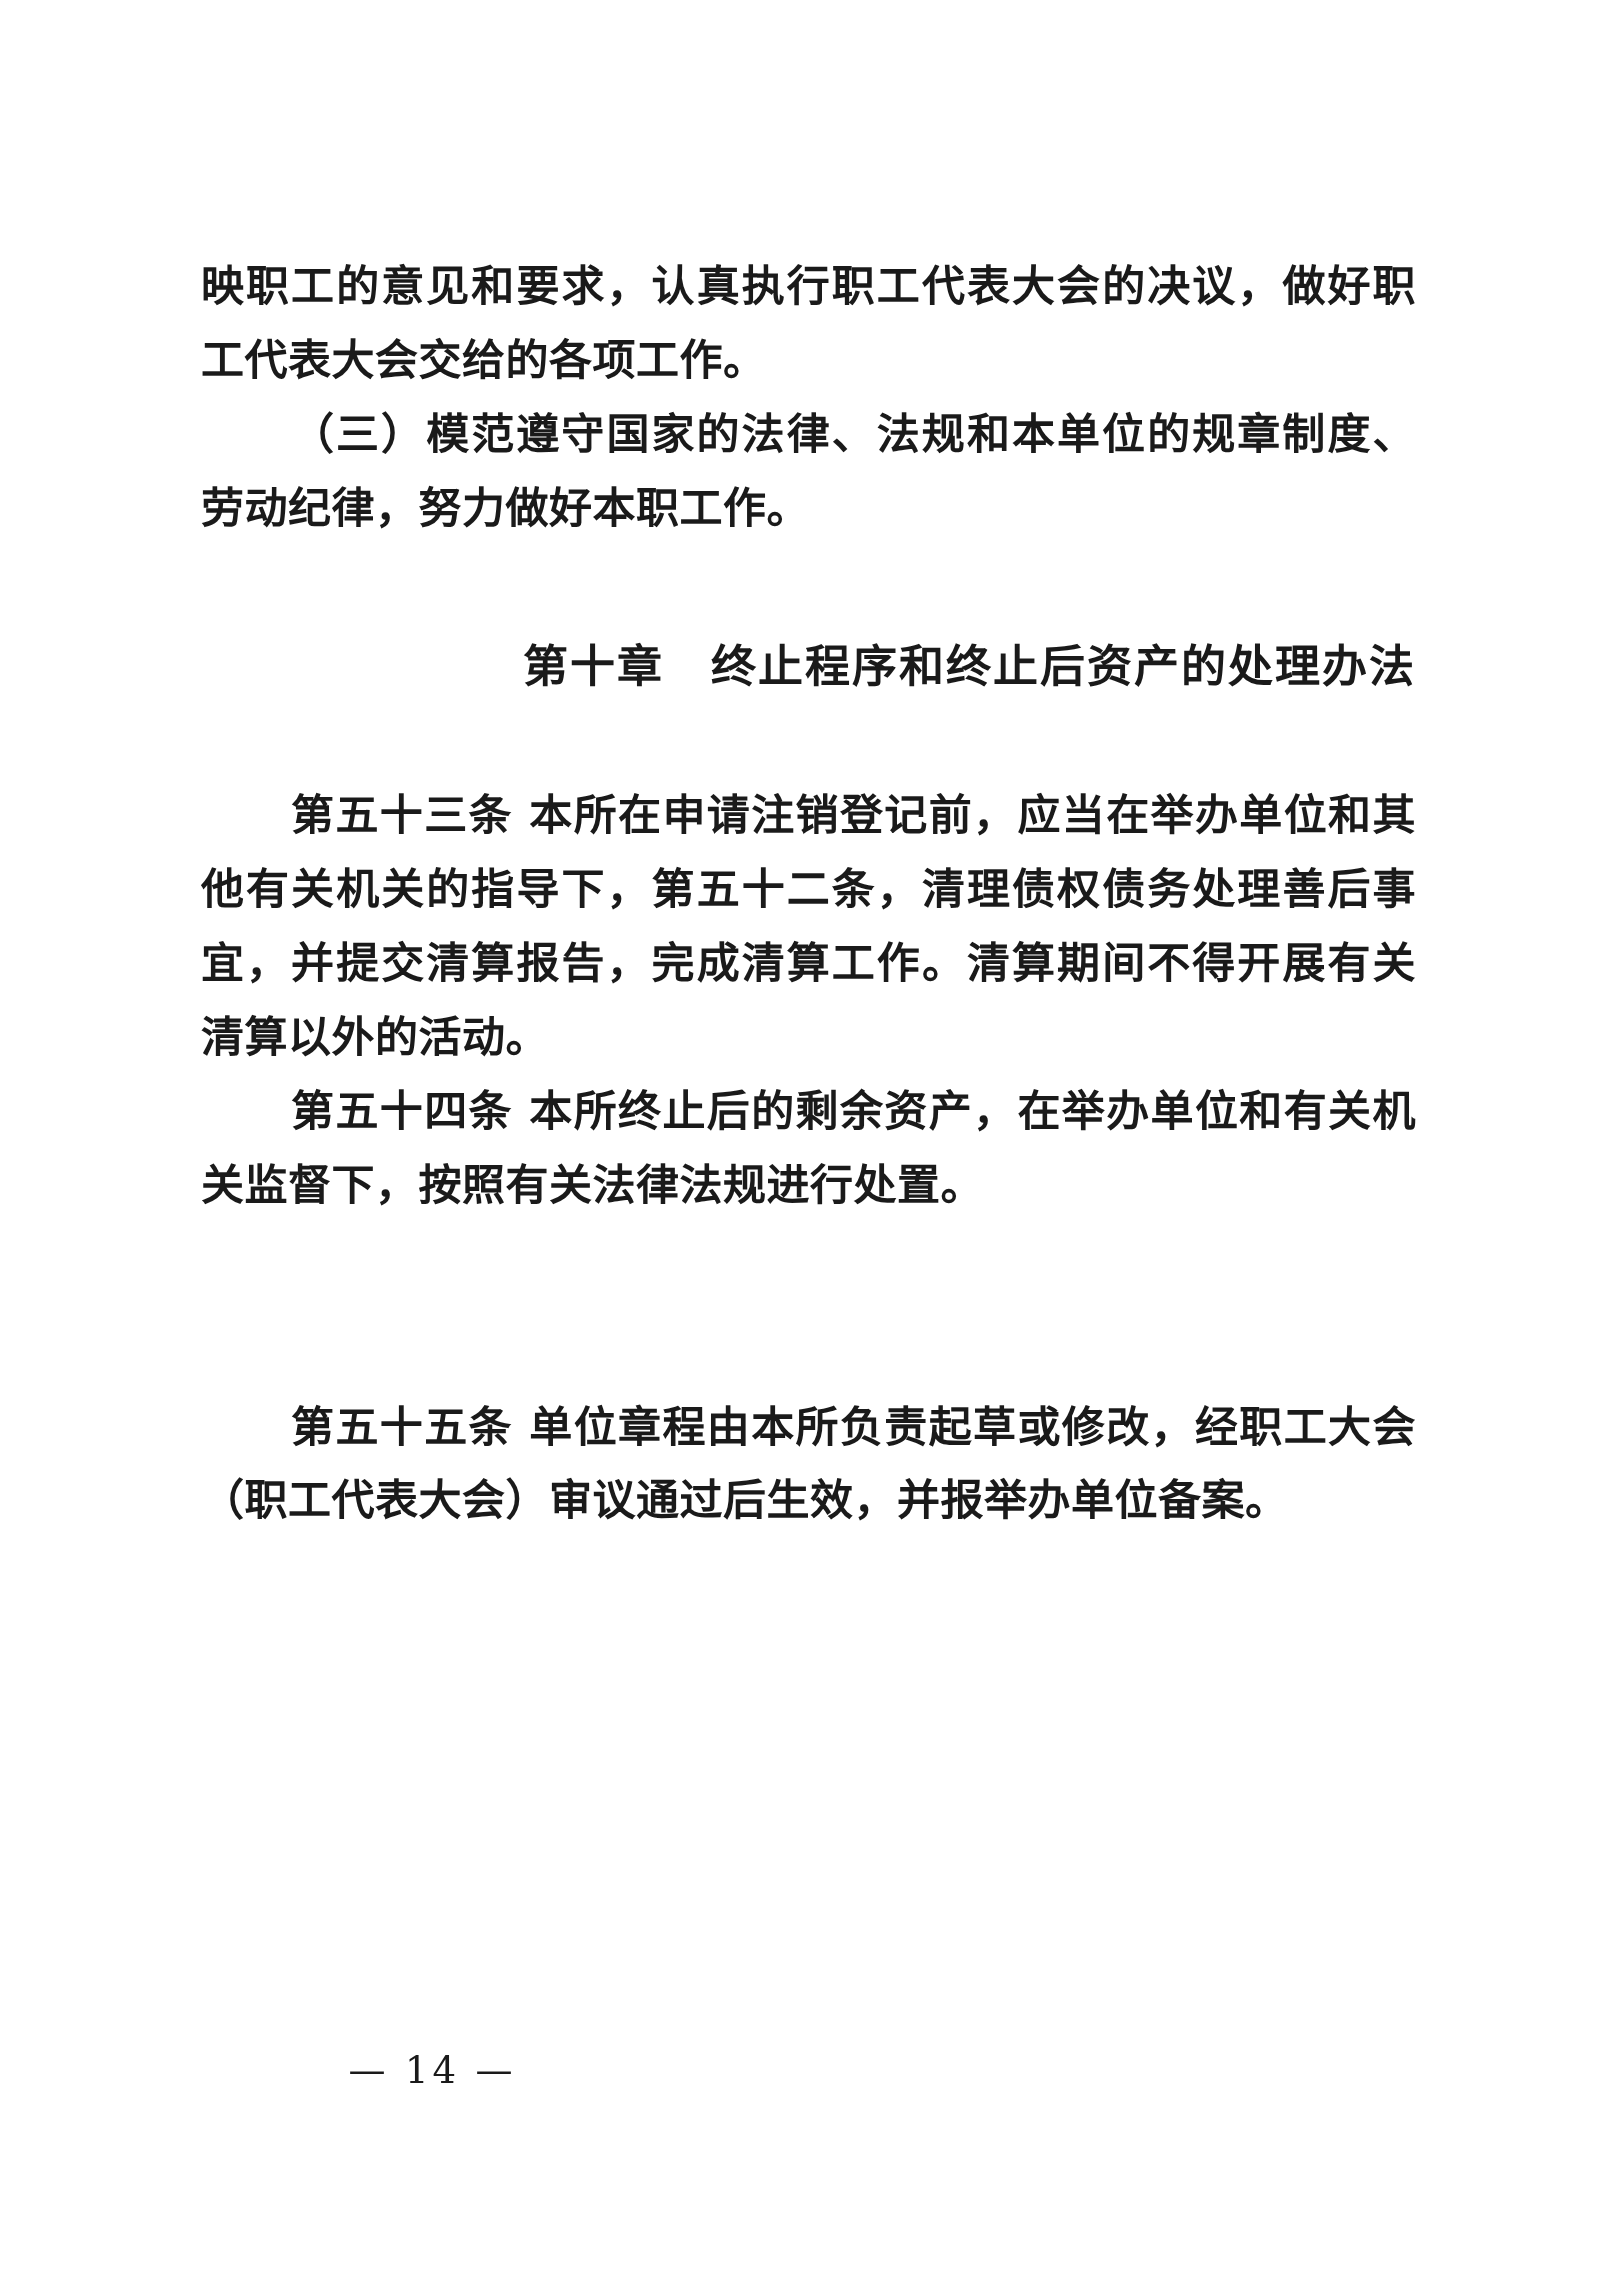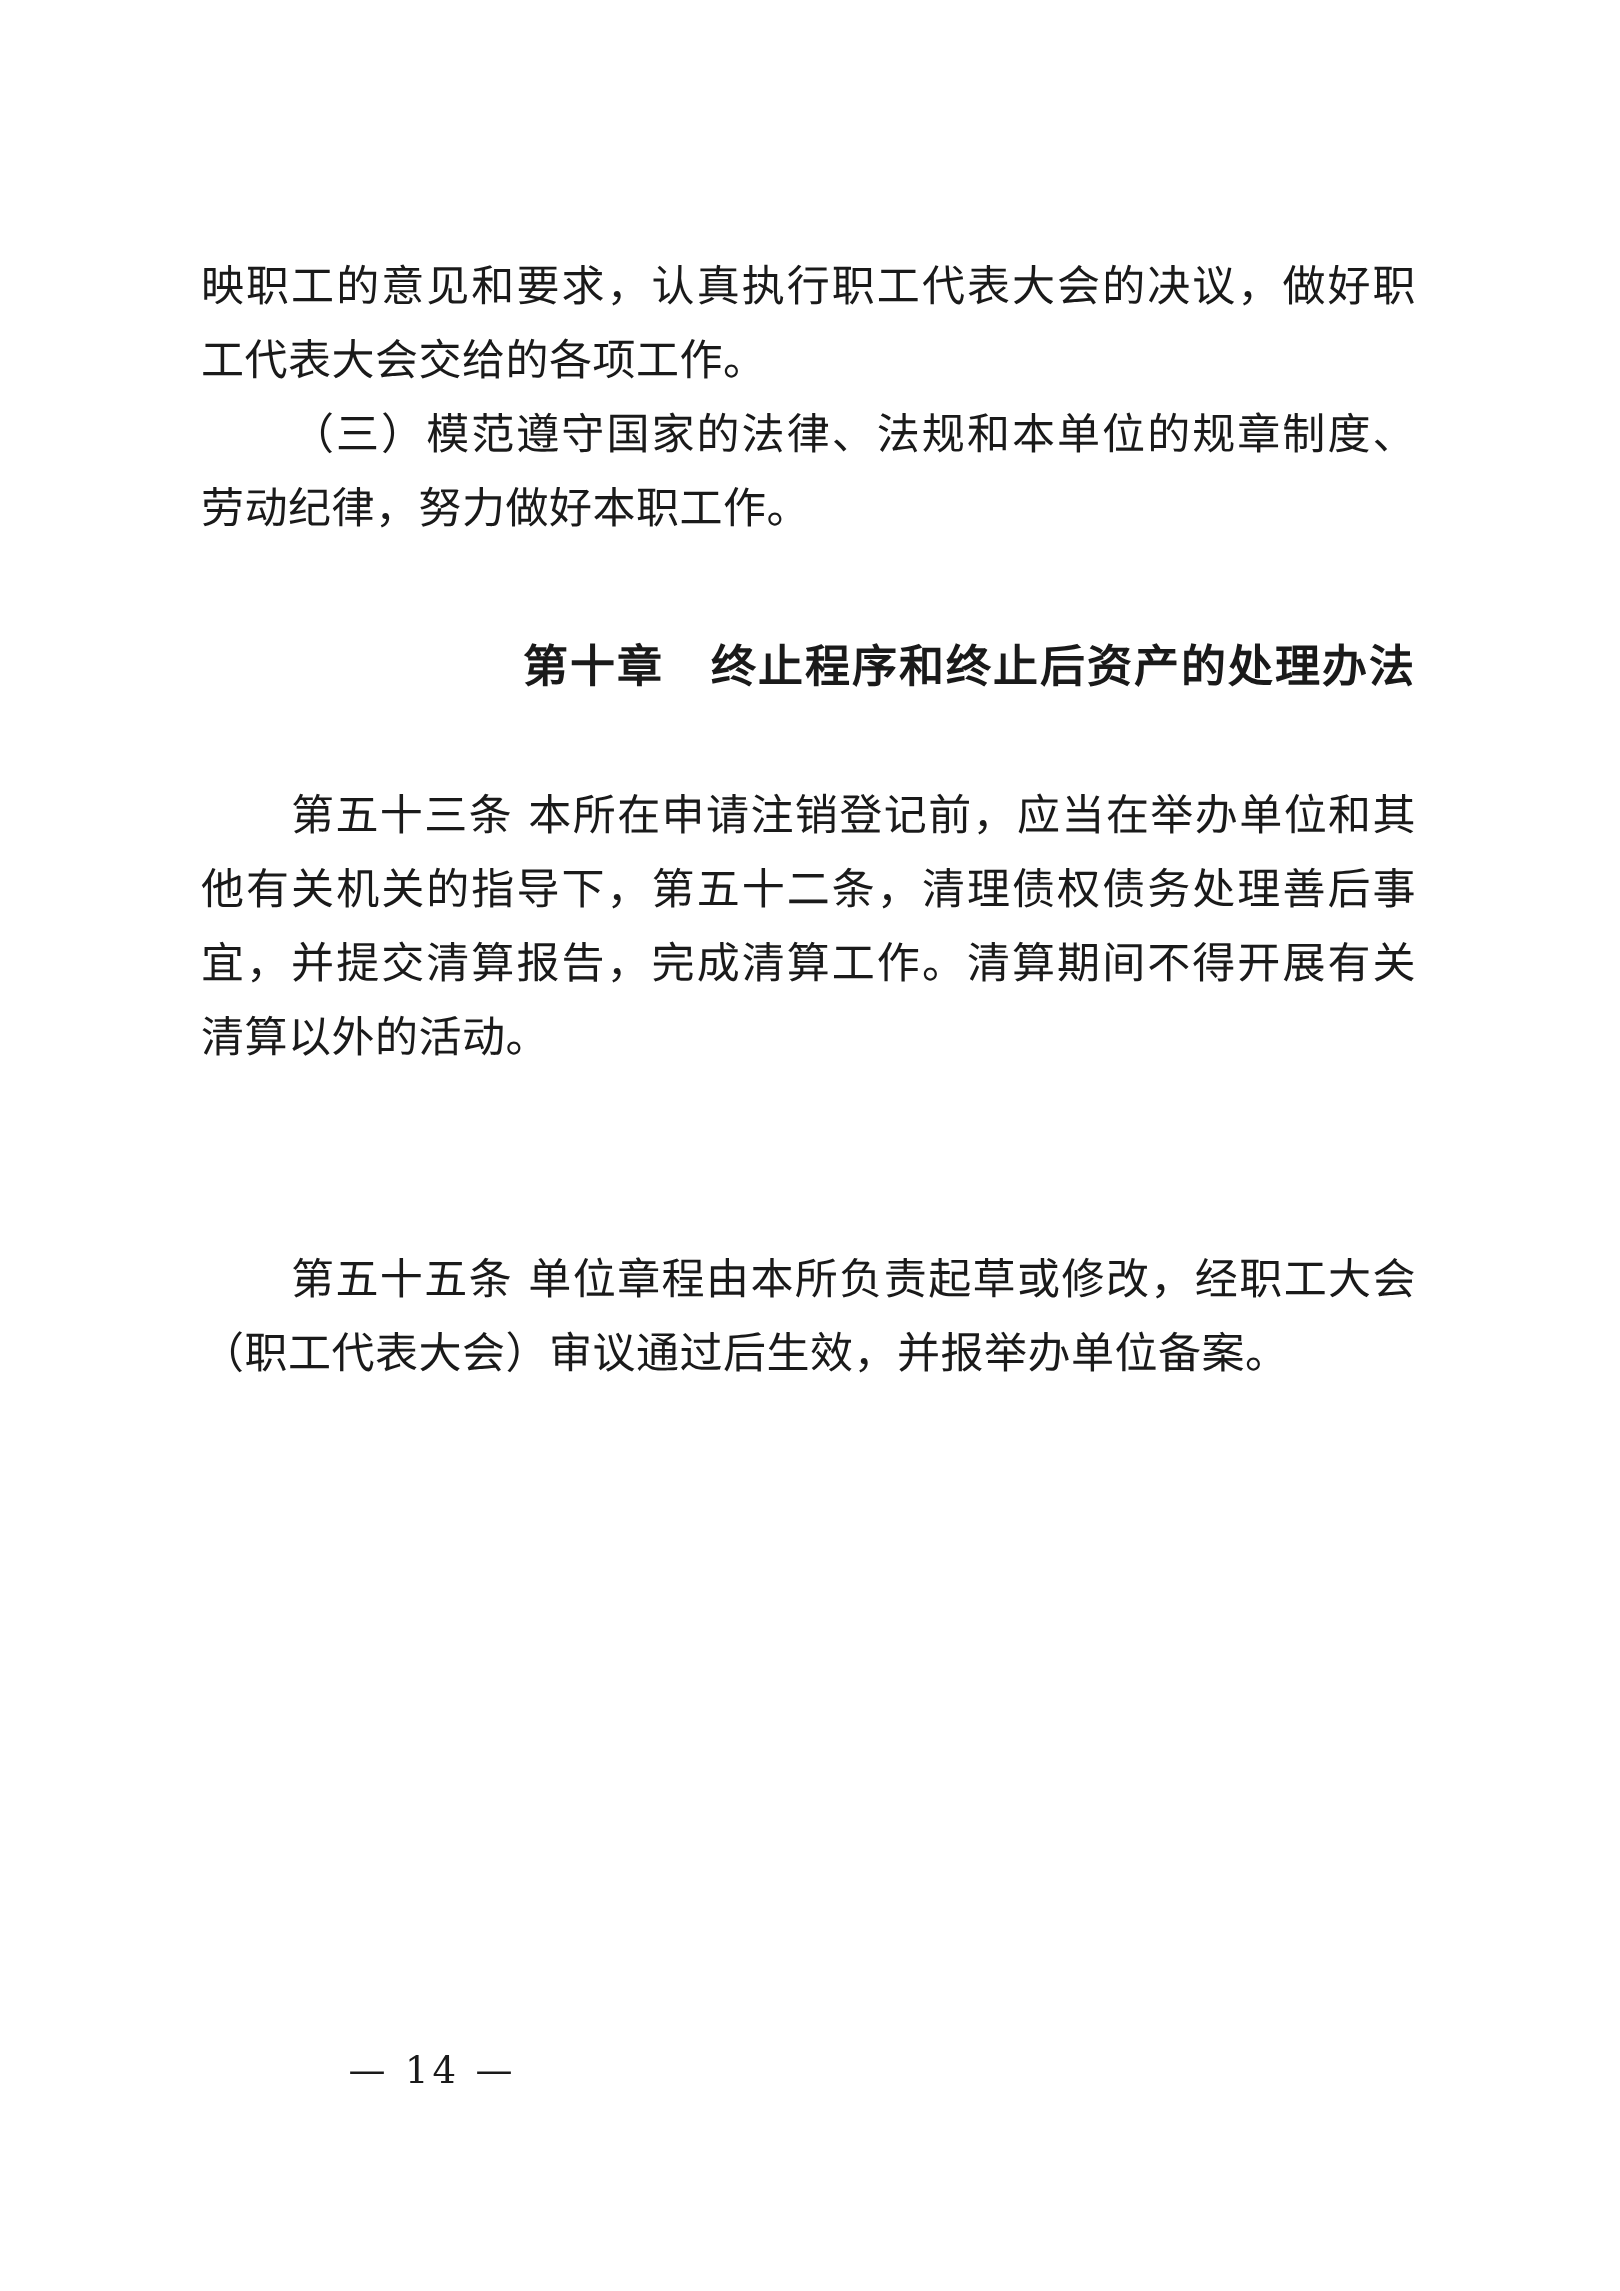--- a/index.html
+++ b/index.html
@@ -36,6 +36,7 @@
     text-justify: inter-ideograph;
     letter-spacing: 0.5px;
     margin: 0 0 0 0;
+    font-weight: bold;
   }
   .indent {
     text-indent: 90px;

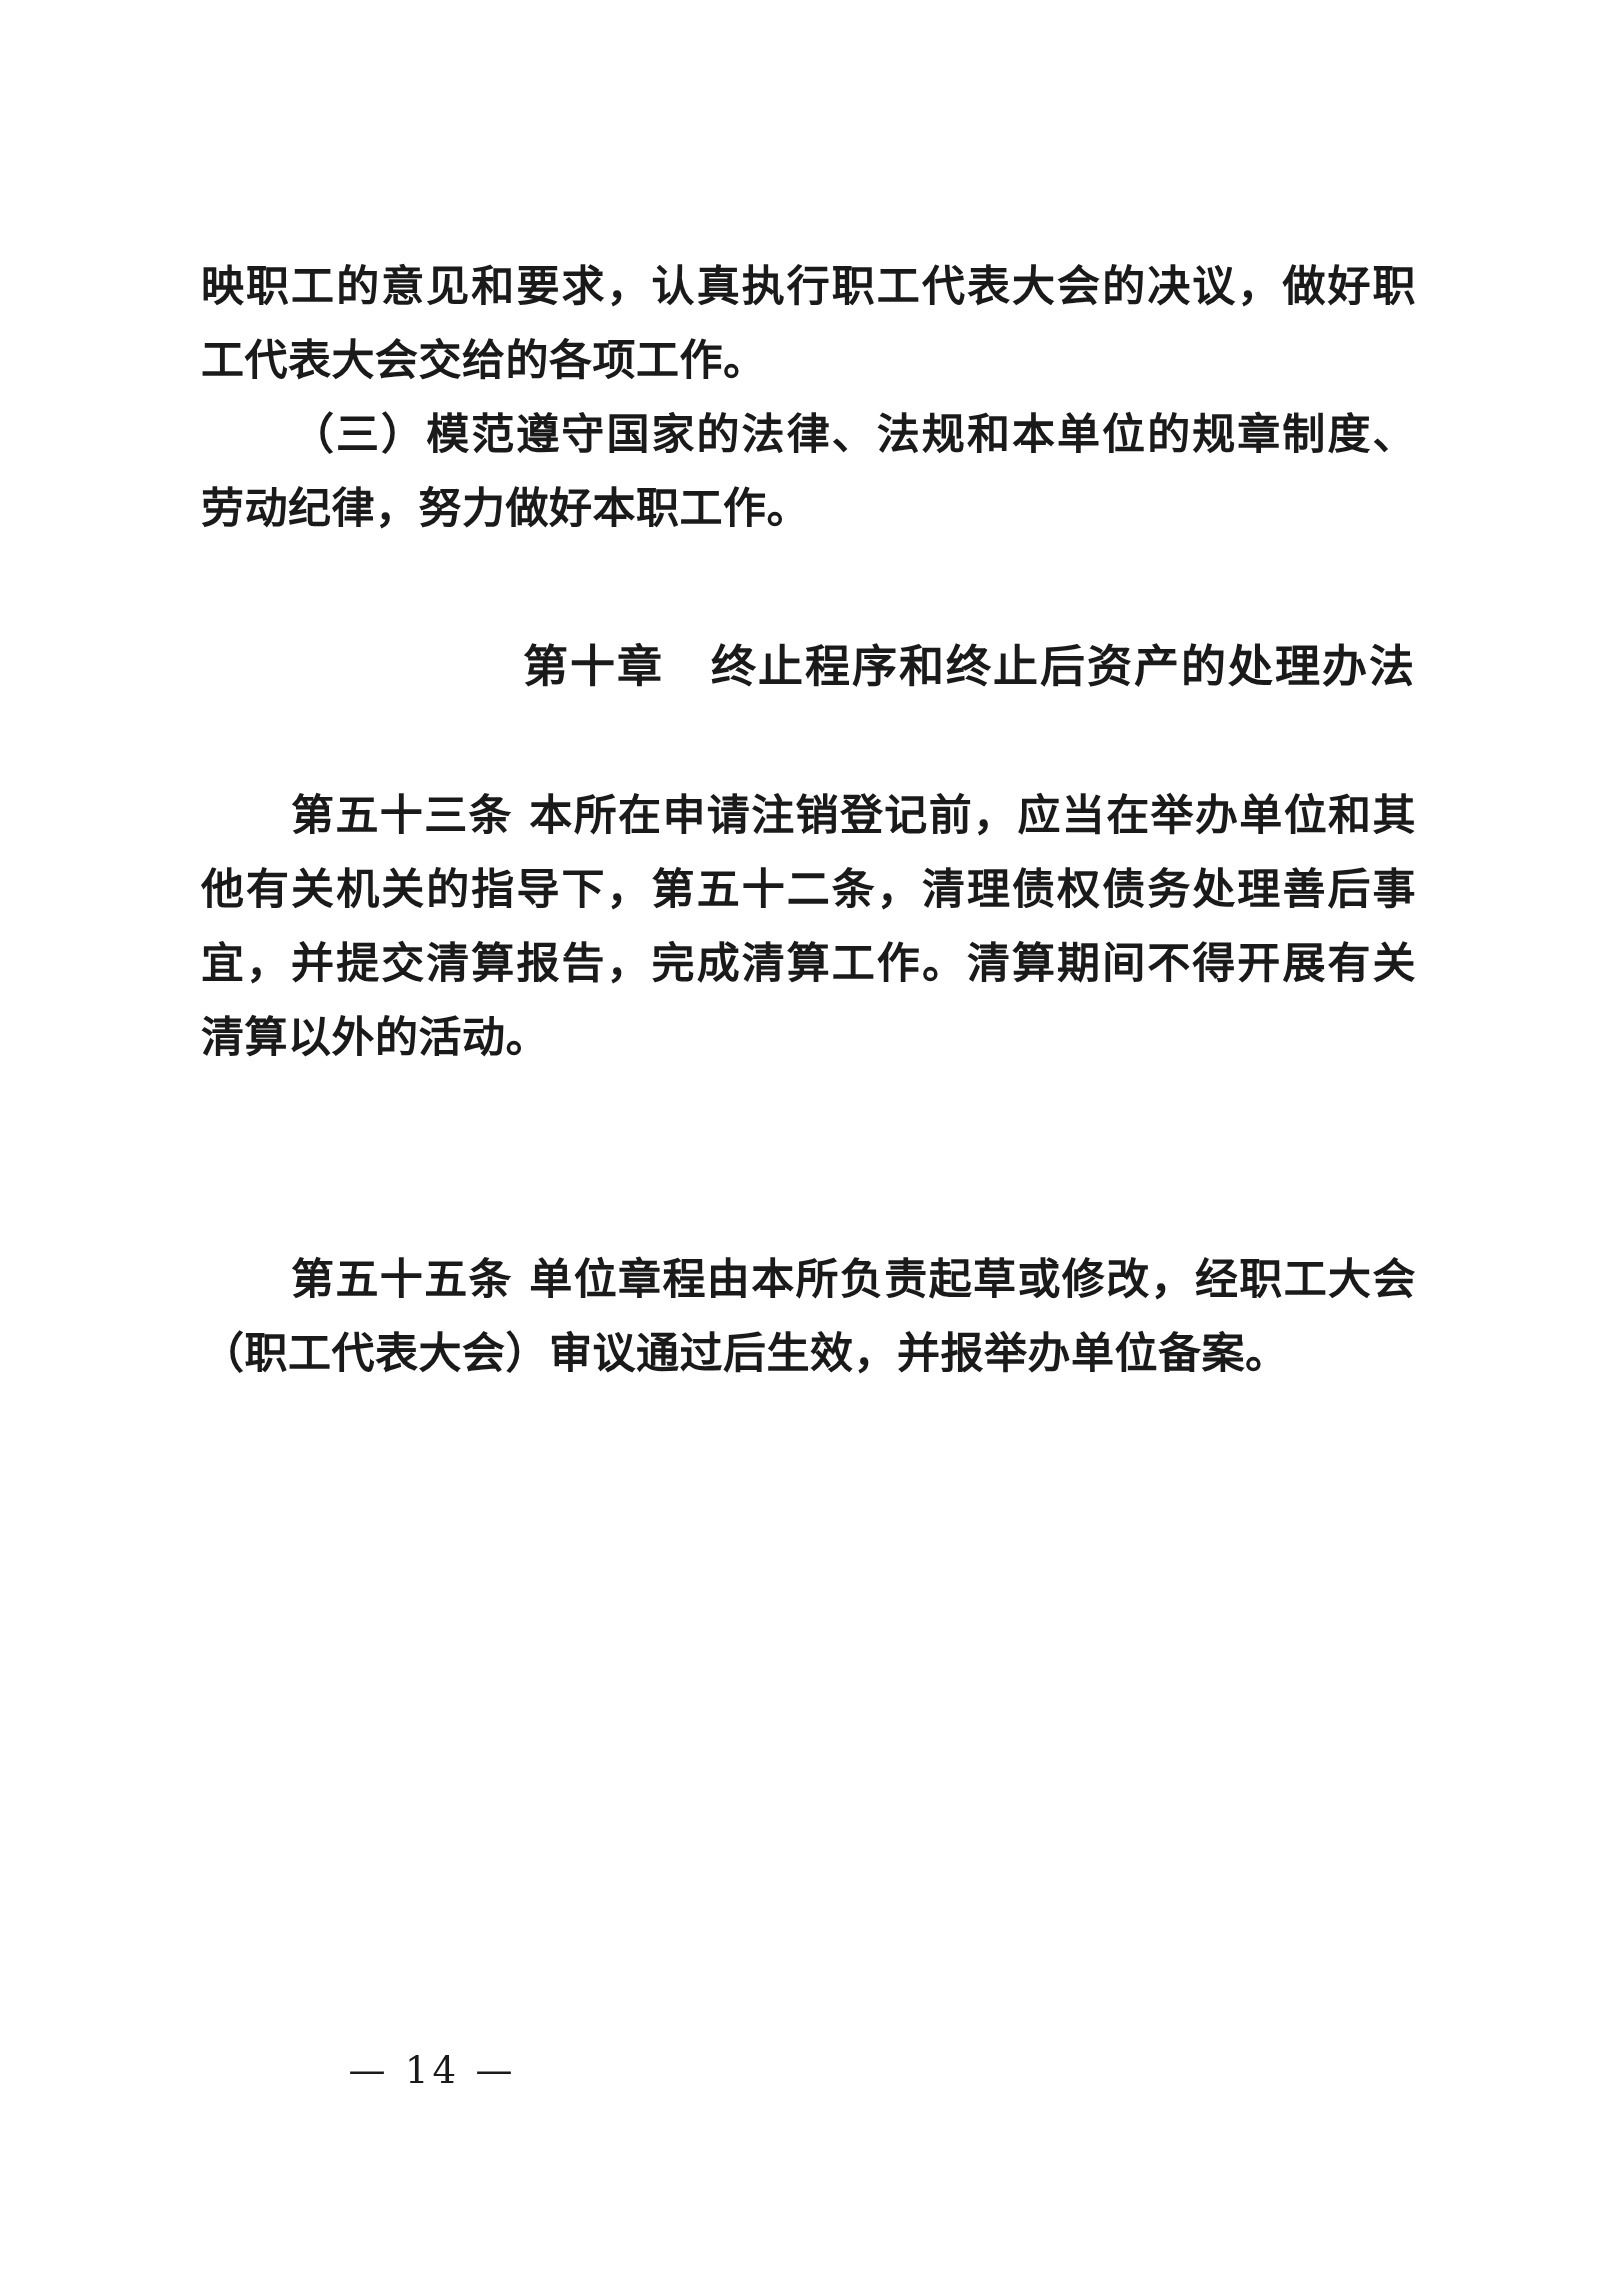--- a/index.html
+++ b/index.html
@@ -85,6 +85,7 @@
 
     <p class="para indent">第五十三条  本所在申请注销登记前，应当在举办单位和其他有关机关的指导下，第五十二条，清理债权债务处理善后事宜，并提交清算报告，完成清算工作。清算期间不得开展有关清算以外的活动。</p>
 
+    <p class="para indent">第五十四条  本所终止后的剩余资产，在举办单位和有关机关监督下，按照有关法律法规进行处置。</p>
 
     <div class="gap-chapter-top"></div>
 

